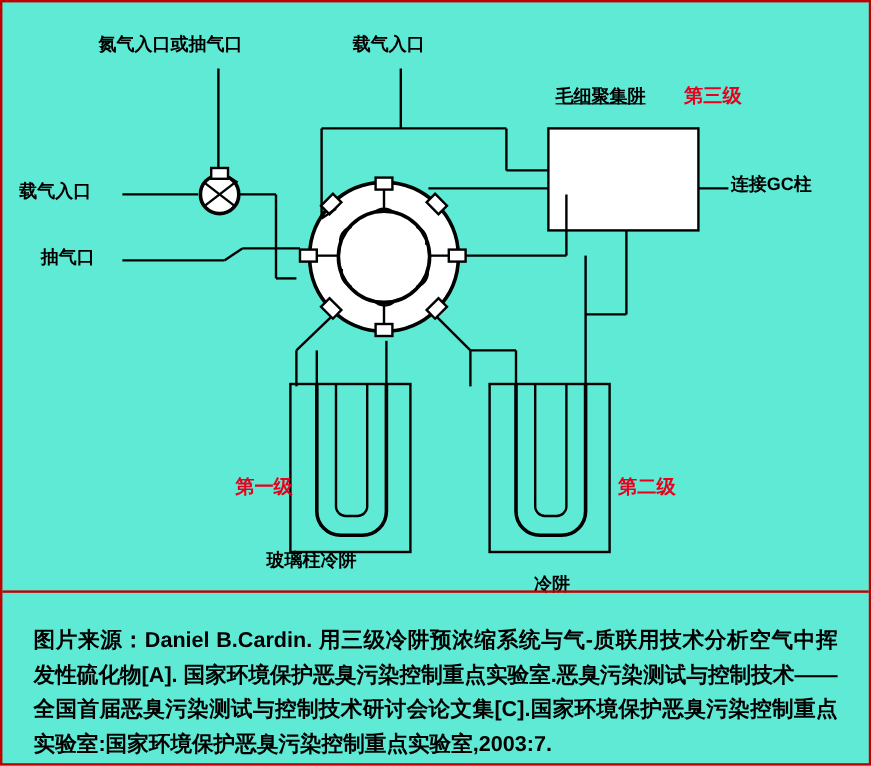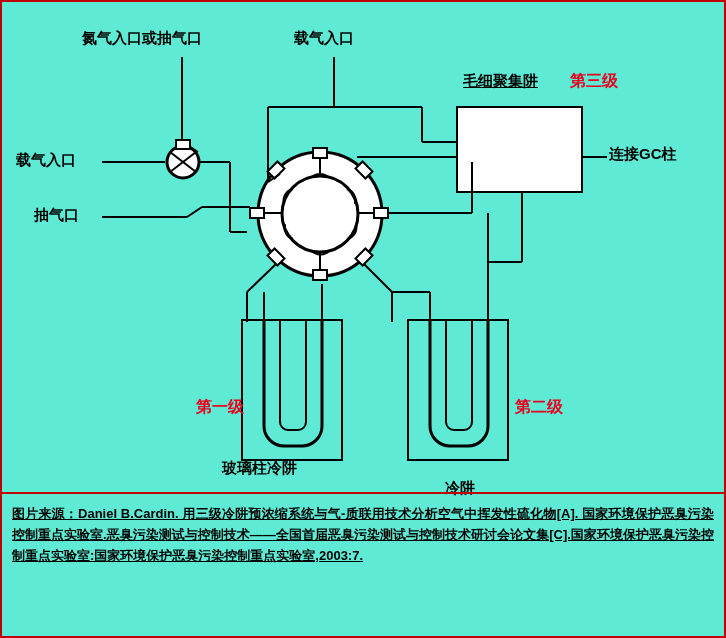--- a/index.html
+++ b/index.html
@@ -56,14 +56,13 @@
     padding: 9px 10px 0 10px;
   }
   #caption p {
-    margin: 0;
+    margin: 16px;
     font-family: "Liberation Sans", sans-serif;
-    font-size: 13px;
+    font-size: 18px;
     font-weight: bold;
     line-height: 1.62;
     color: #000000;
     text-align: justify;
-    text-decoration: underline;
   }
 </style>
 </head>

